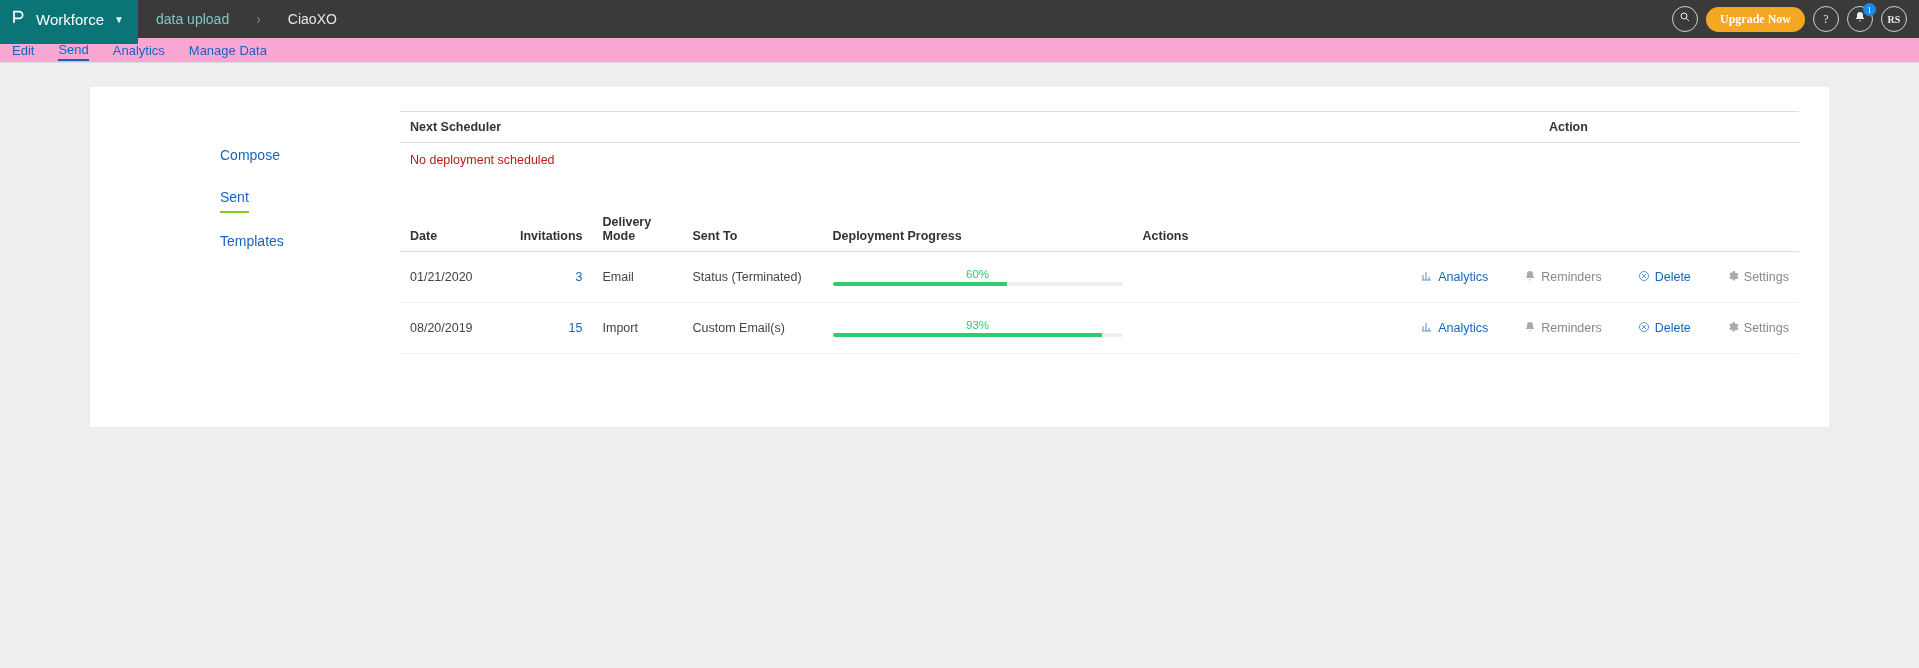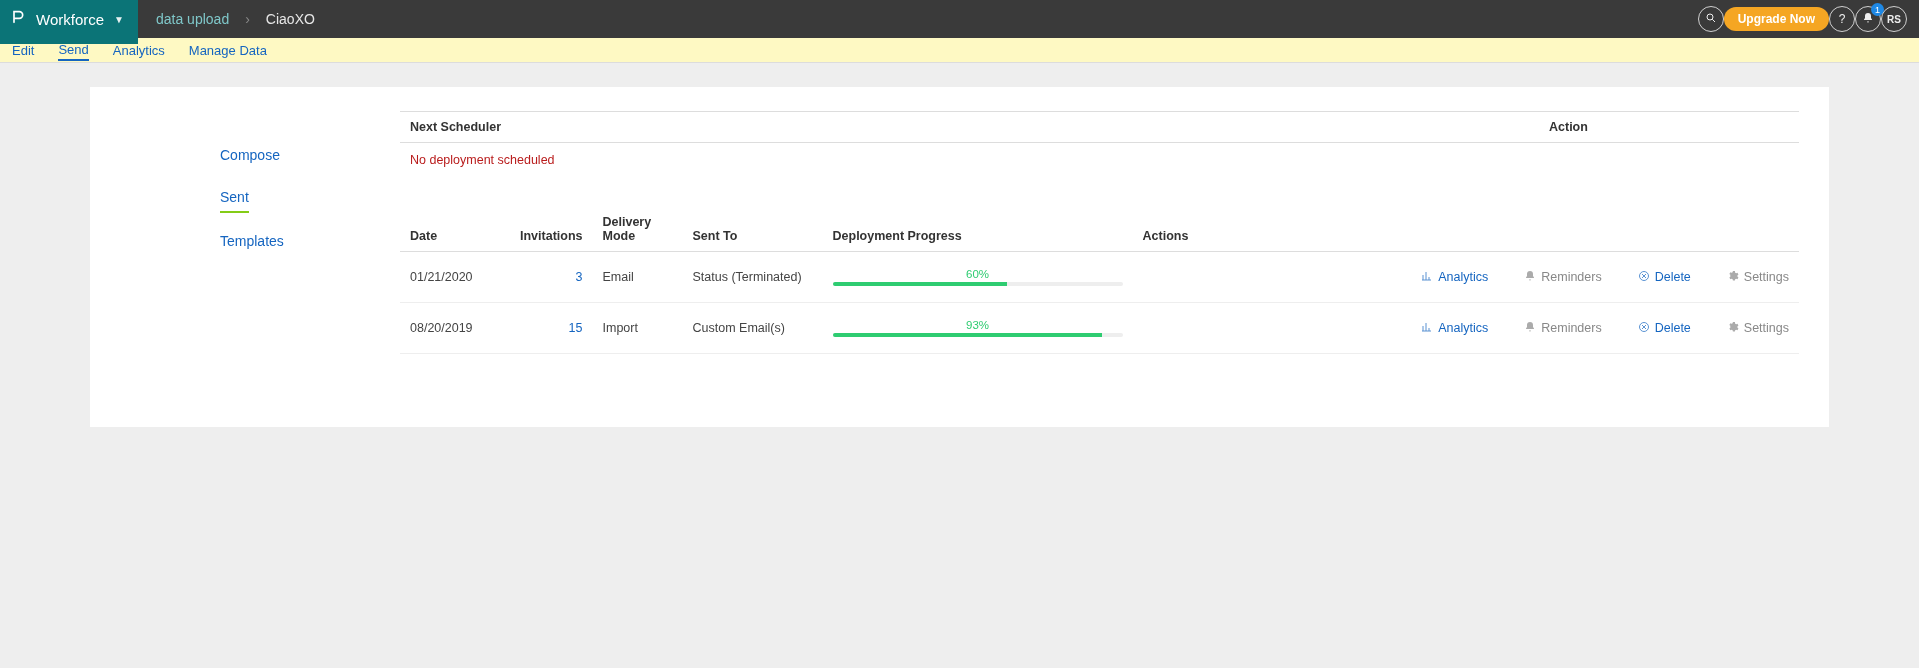--- a/index.html
+++ b/index.html
@@ -37,7 +37,7 @@
     display: flex;
     align-items: center;
     padding-left: 18px;
-    gap: 16px;
+    gap: 27px;
     font-size: 14px;
   }
   .breadcrumb .bc-link { color: #7fc7c9; cursor: pointer; }

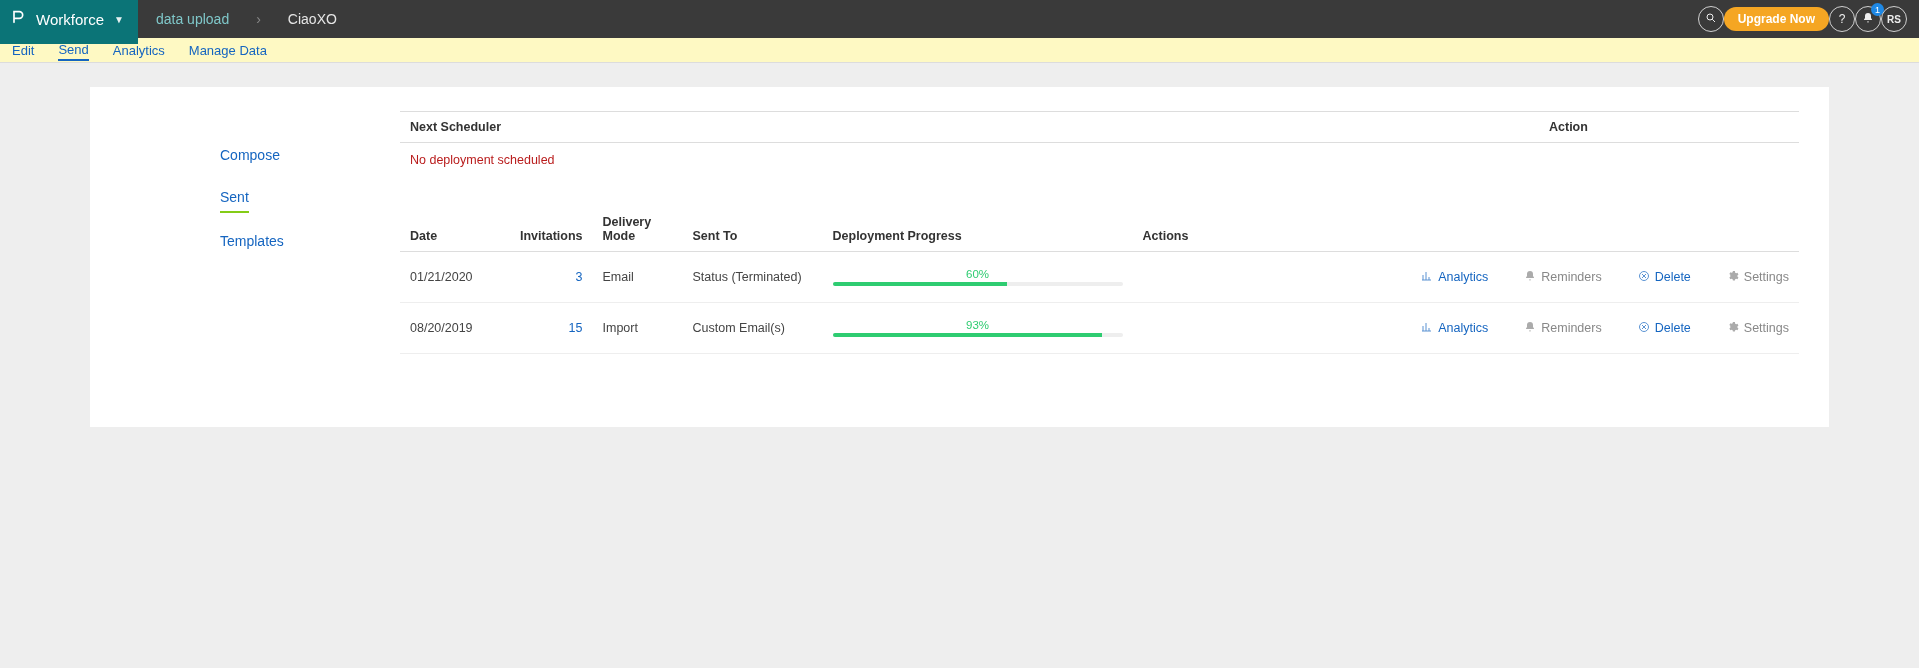--- a/index.html
+++ b/index.html
@@ -47,7 +47,9 @@
     margin-left: auto;
     display: flex;
     align-items: center;
+    gap: 8px;
     padding-right: 12px;
+    font-family: Liberation Serif, serif;
   }
   .circle-btn {
     width: 26px; height: 26px;

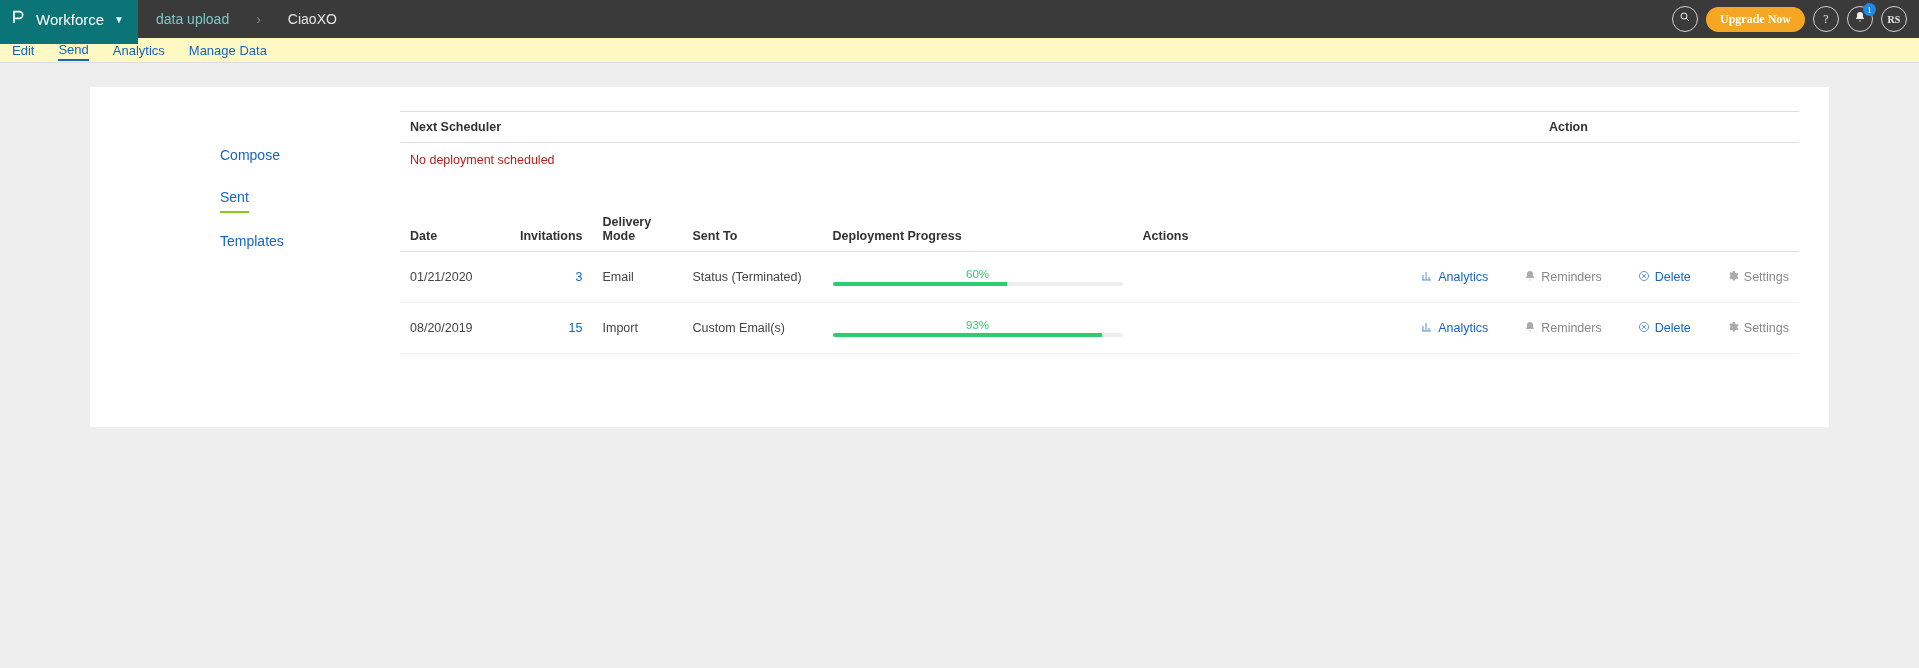--- a/index.html
+++ b/index.html
@@ -85,7 +85,7 @@
   }
   .tabbar {
     height: 25px;
-    background: #fef9c3;
+    background: #f9a8d4;
     border-bottom: 1px solid #dcdcdc;
     display: flex;
     align-items: center;

